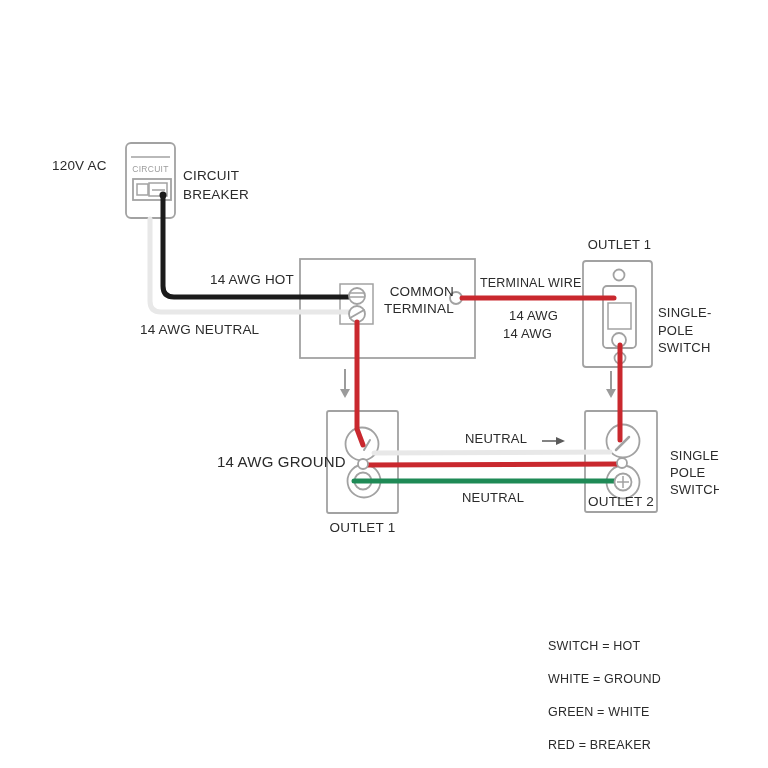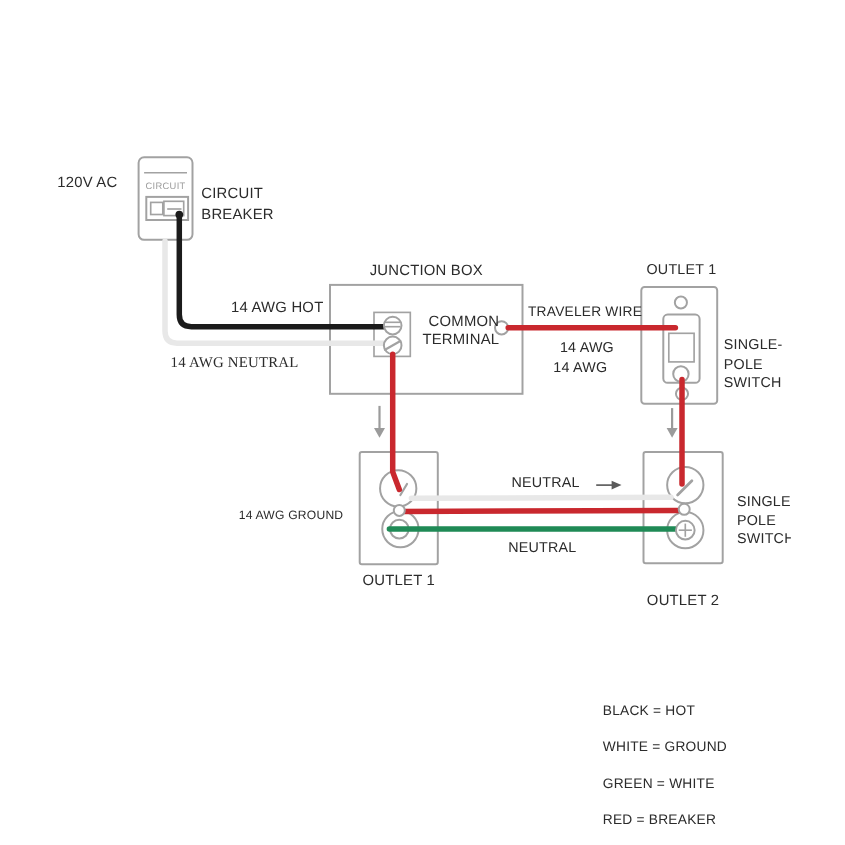--- a/index.html
+++ b/index.html
@@ -112,7 +112,6 @@
 BREAKER</div>
   <div class="lbl" style="left:184px;top:272px;margin-left:26px;">14 AWG HOT</div>
   <div class="lbl" style="left:155px;top:322px;font-family:Liberation Serif, serif;">14 AWG NEUTRAL</div>
-  <div class="lbl center" style="left:300px;top:238px;width:175px;">JUNCTION BOX</div>
   <div class="lbl" style="left:384px;top:284px;line-height:16.5px;text-align:right;">COMMON
 TERMINAL</div>
   <div class="lbl" style="left:480px;top:276px;font-size:12.5px;">TRAVELER WIRE</div>

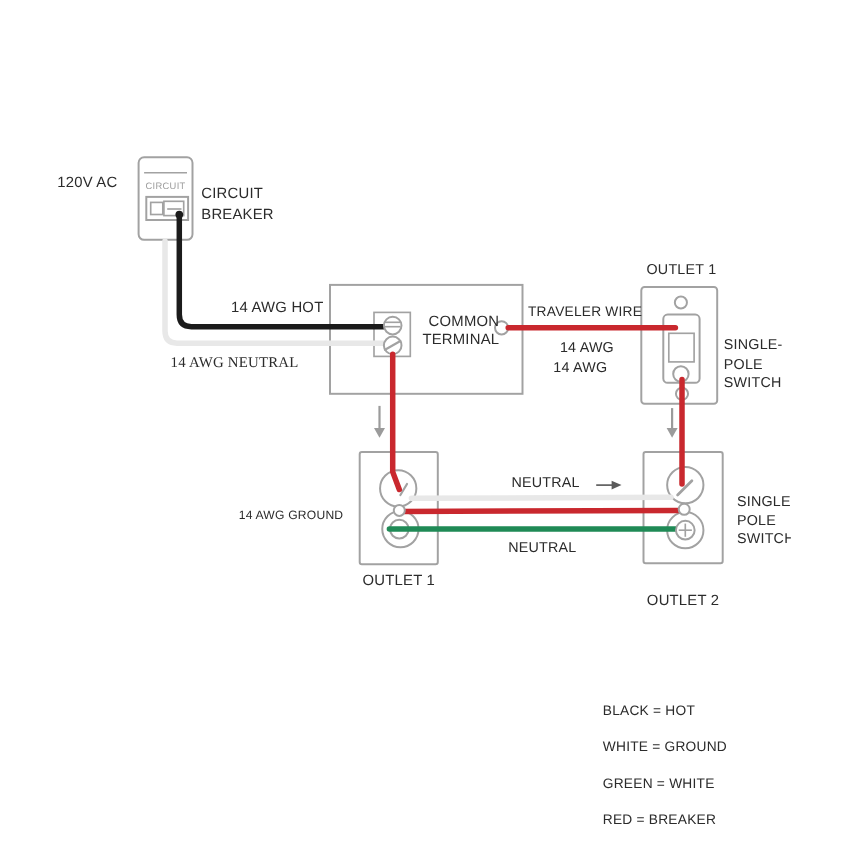--- a/index.html
+++ b/index.html
@@ -114,7 +114,7 @@
   <div class="lbl" style="left:155px;top:322px;font-family:Liberation Serif, serif;">14 AWG NEUTRAL</div>
   <div class="lbl" style="left:384px;top:284px;line-height:16.5px;text-align:right;">COMMON
 TERMINAL</div>
-  <div class="lbl" style="left:480px;top:276px;font-size:12.5px;">TRAVELER WIRE</div>
+  <div class="lbl" style="left:480px;top:276px;font-size:12.5px;">TERMINAL WIRE</div>
   <div class="lbl" style="left:509px;top:308px;font-size:13px;">14 AWG</div>
   <div class="lbl" style="left:503px;top:326px;font-size:13px;">14 AWG</div>
   <div class="lbl center" style="left:585px;top:237px;width:69px;font-size:13px;">OUTLET 1</div>

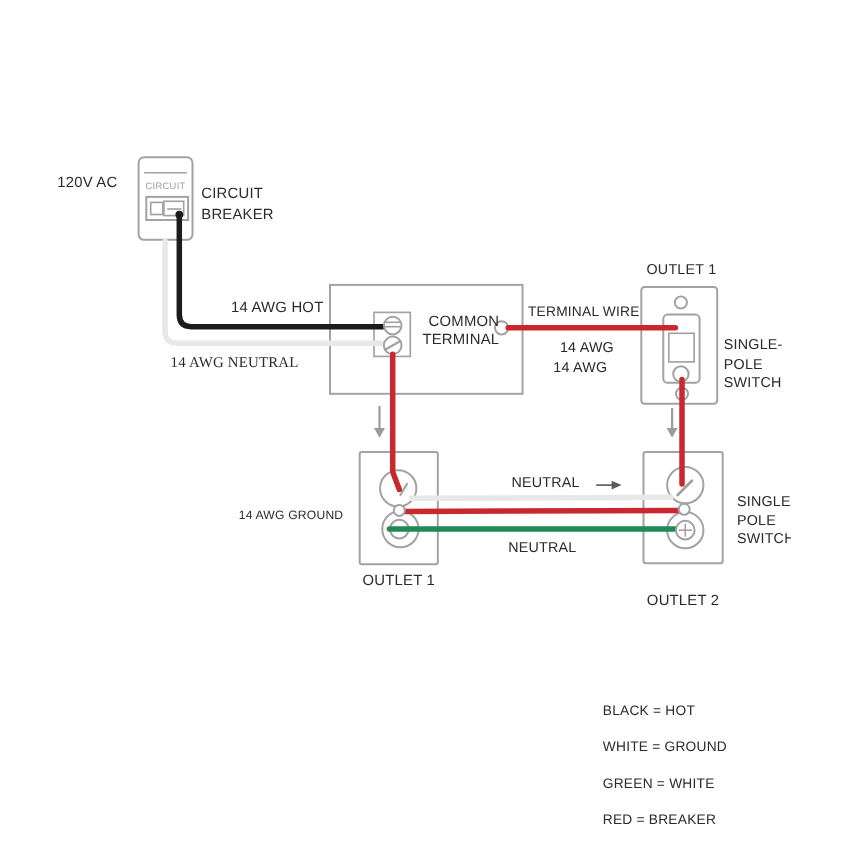--- a/index.html
+++ b/index.html
@@ -111,7 +111,7 @@
   <div class="lbl" style="left:183px;top:166px;line-height:19px;">CIRCUIT
 BREAKER</div>
   <div class="lbl" style="left:184px;top:272px;margin-left:26px;">14 AWG HOT</div>
-  <div class="lbl" style="left:155px;top:322px;font-family:Liberation Serif, serif;">14 AWG NEUTRAL</div>
+  <div class="lbl" style="left:140px;top:322px;">14 AWG NEUTRAL</div>
   <div class="lbl" style="left:384px;top:284px;line-height:16.5px;text-align:right;">COMMON
 TERMINAL</div>
   <div class="lbl" style="left:480px;top:276px;font-size:12.5px;">TERMINAL WIRE</div>

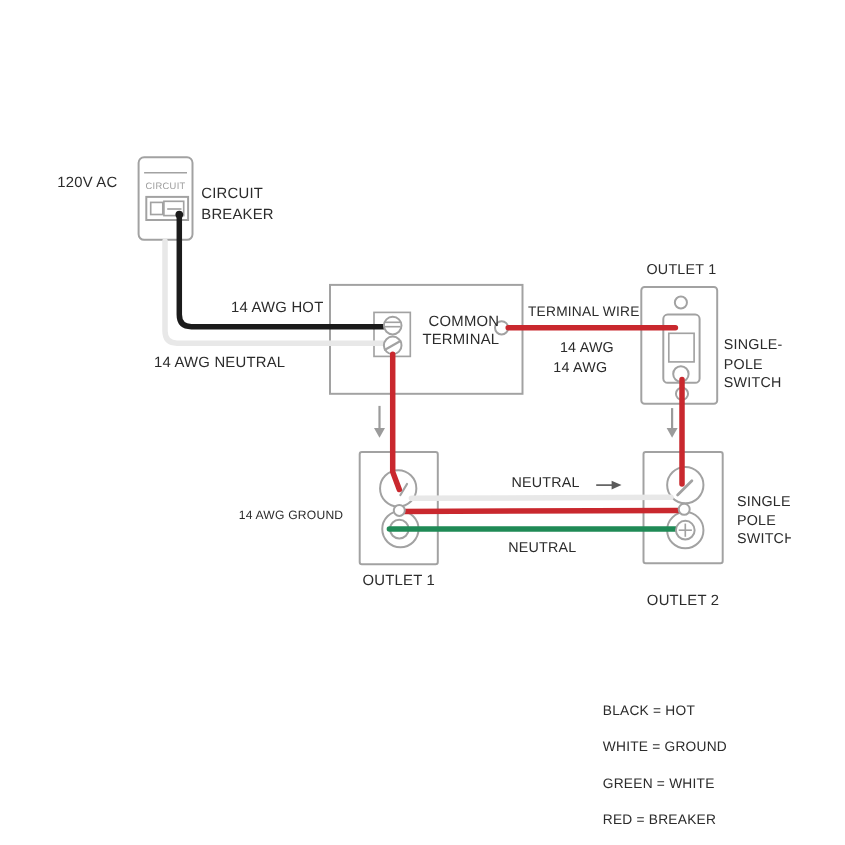--- a/index.html
+++ b/index.html
@@ -122,7 +122,7 @@
 SWITCH</div>
   <div class="lbl" style="left:465px;top:431px;font-size:13px;">NEUTRAL</div>
   <div class="lbl" style="left:462px;top:490px;font-size:13px;">NEUTRAL</div>
-  <div class="lbl" style="left:217px;top:463px;font-size:11px;">14 AWG GROUND</div>
+  <div class="lbl" style="left:217px;top:453px;font-size:15px;">14 AWG GROUND</div>
   <div class="lbl center" style="left:327px;top:520px;width:71px;">OUTLET 1</div>
   <div class="lbl center" style="left:585px;top:538px;width:72px;text-align:center;">OUTLET 2</div>
   <div class="lbl" style="left:670px;top:447px;font-size:13px;line-height:17px;">SINGLE-POLE

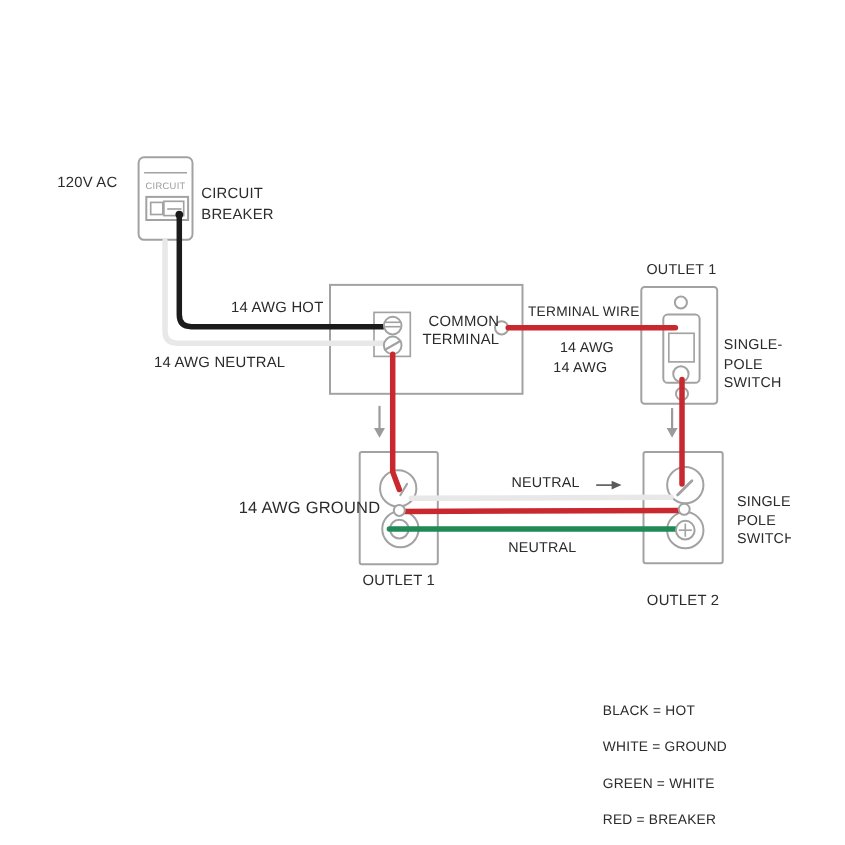--- a/index.html
+++ b/index.html
@@ -124,7 +124,7 @@
   <div class="lbl" style="left:462px;top:490px;font-size:13px;">NEUTRAL</div>
   <div class="lbl" style="left:217px;top:453px;font-size:15px;">14 AWG GROUND</div>
   <div class="lbl center" style="left:327px;top:520px;width:71px;">OUTLET 1</div>
-  <div class="lbl center" style="left:585px;top:538px;width:72px;text-align:center;">OUTLET 2</div>
+  <div class="lbl center" style="left:585px;top:494px;width:72px;text-align:center;">OUTLET 2</div>
   <div class="lbl" style="left:670px;top:447px;font-size:13px;line-height:17px;">SINGLE-POLE
 SWITCH</div>
 

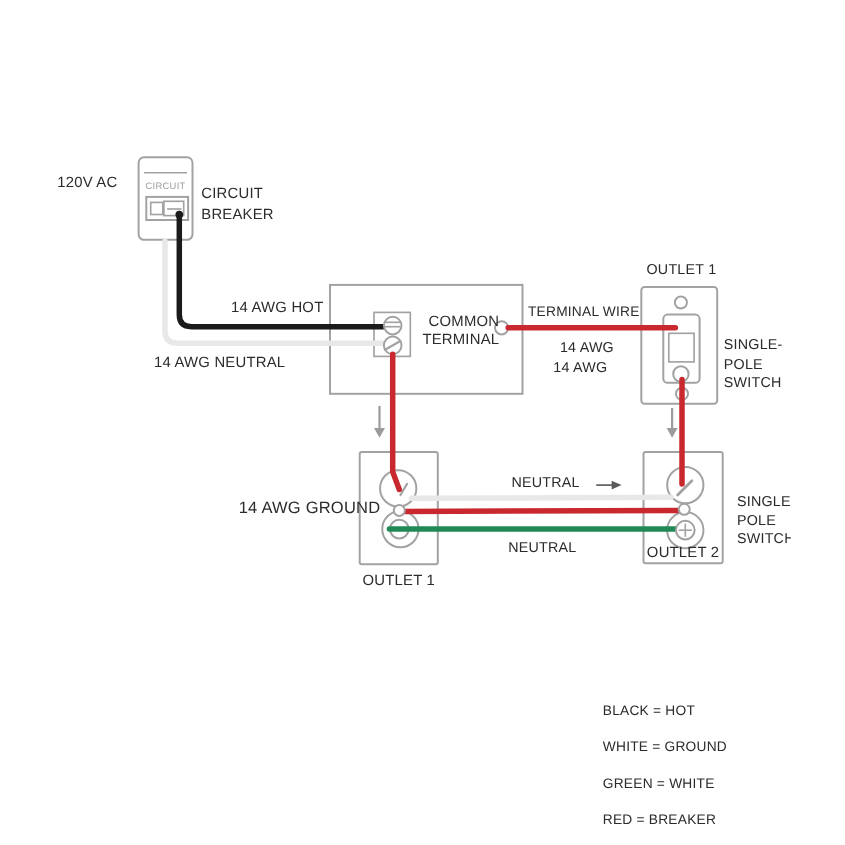--- a/index.html
+++ b/index.html
@@ -129,7 +129,7 @@
 SWITCH</div>
 
   <div class="lbl" style="left:548px;top:622px;font-size:12.5px;line-height:16.4px;">
-    <div>BLACK = HOT</div>
+    <div>SWITCH = HOT</div>
     <div>WHITE = GROUND</div>
     <div>GREEN = WHITE</div>
     <div>RED = BREAKER</div>

